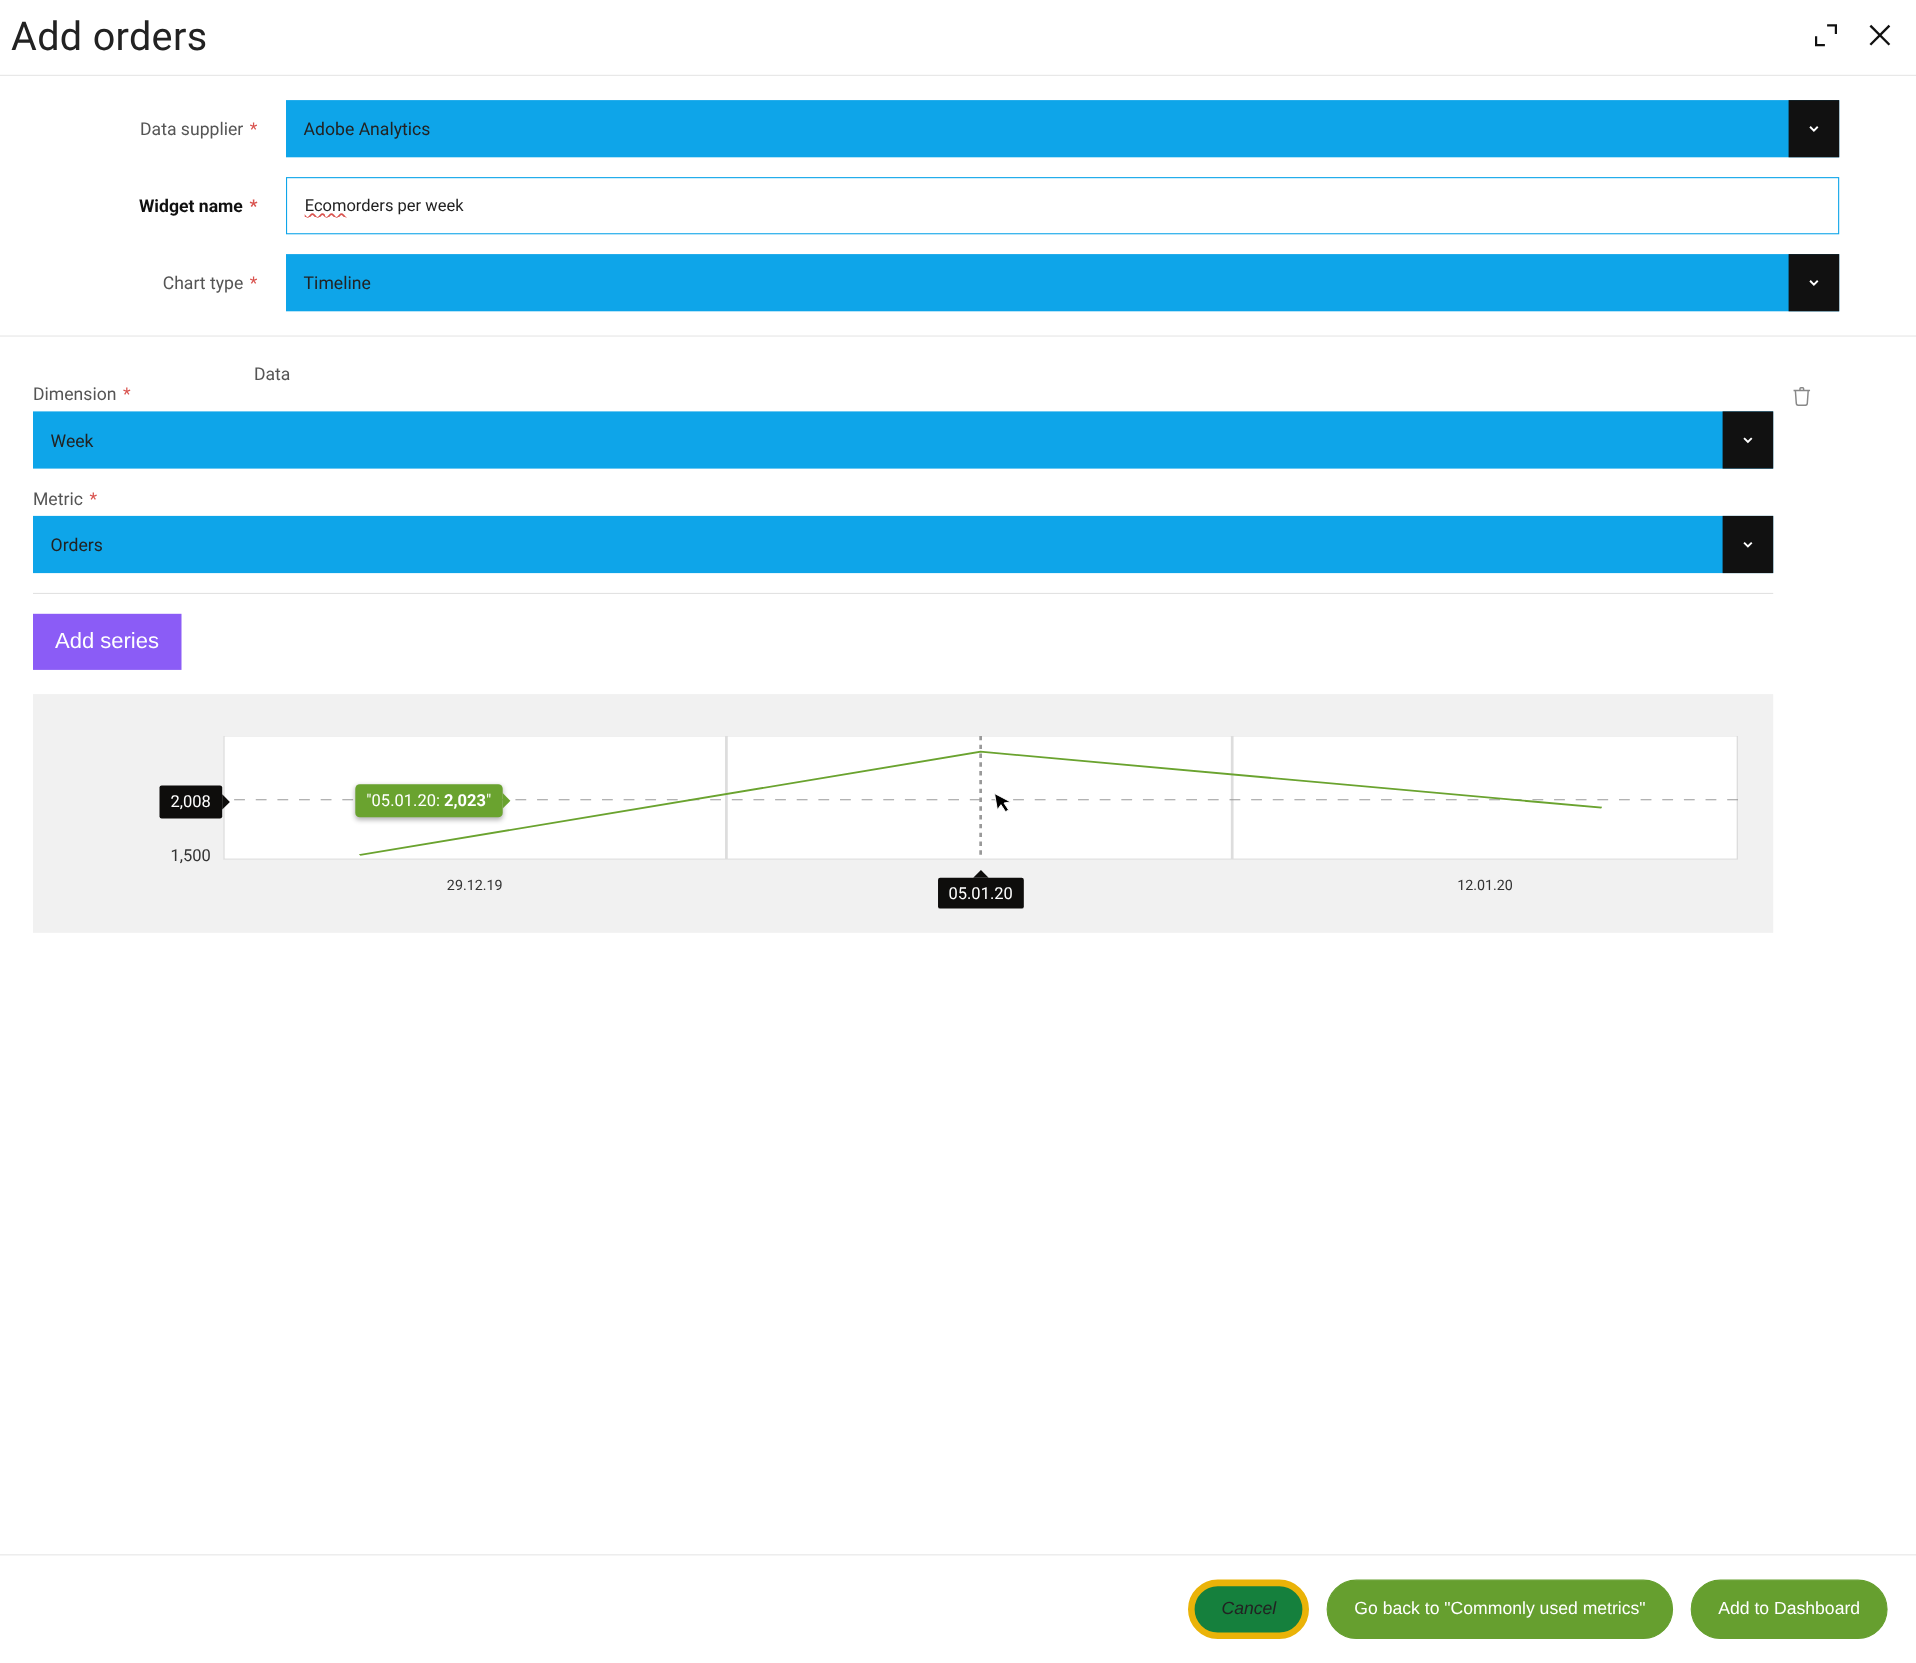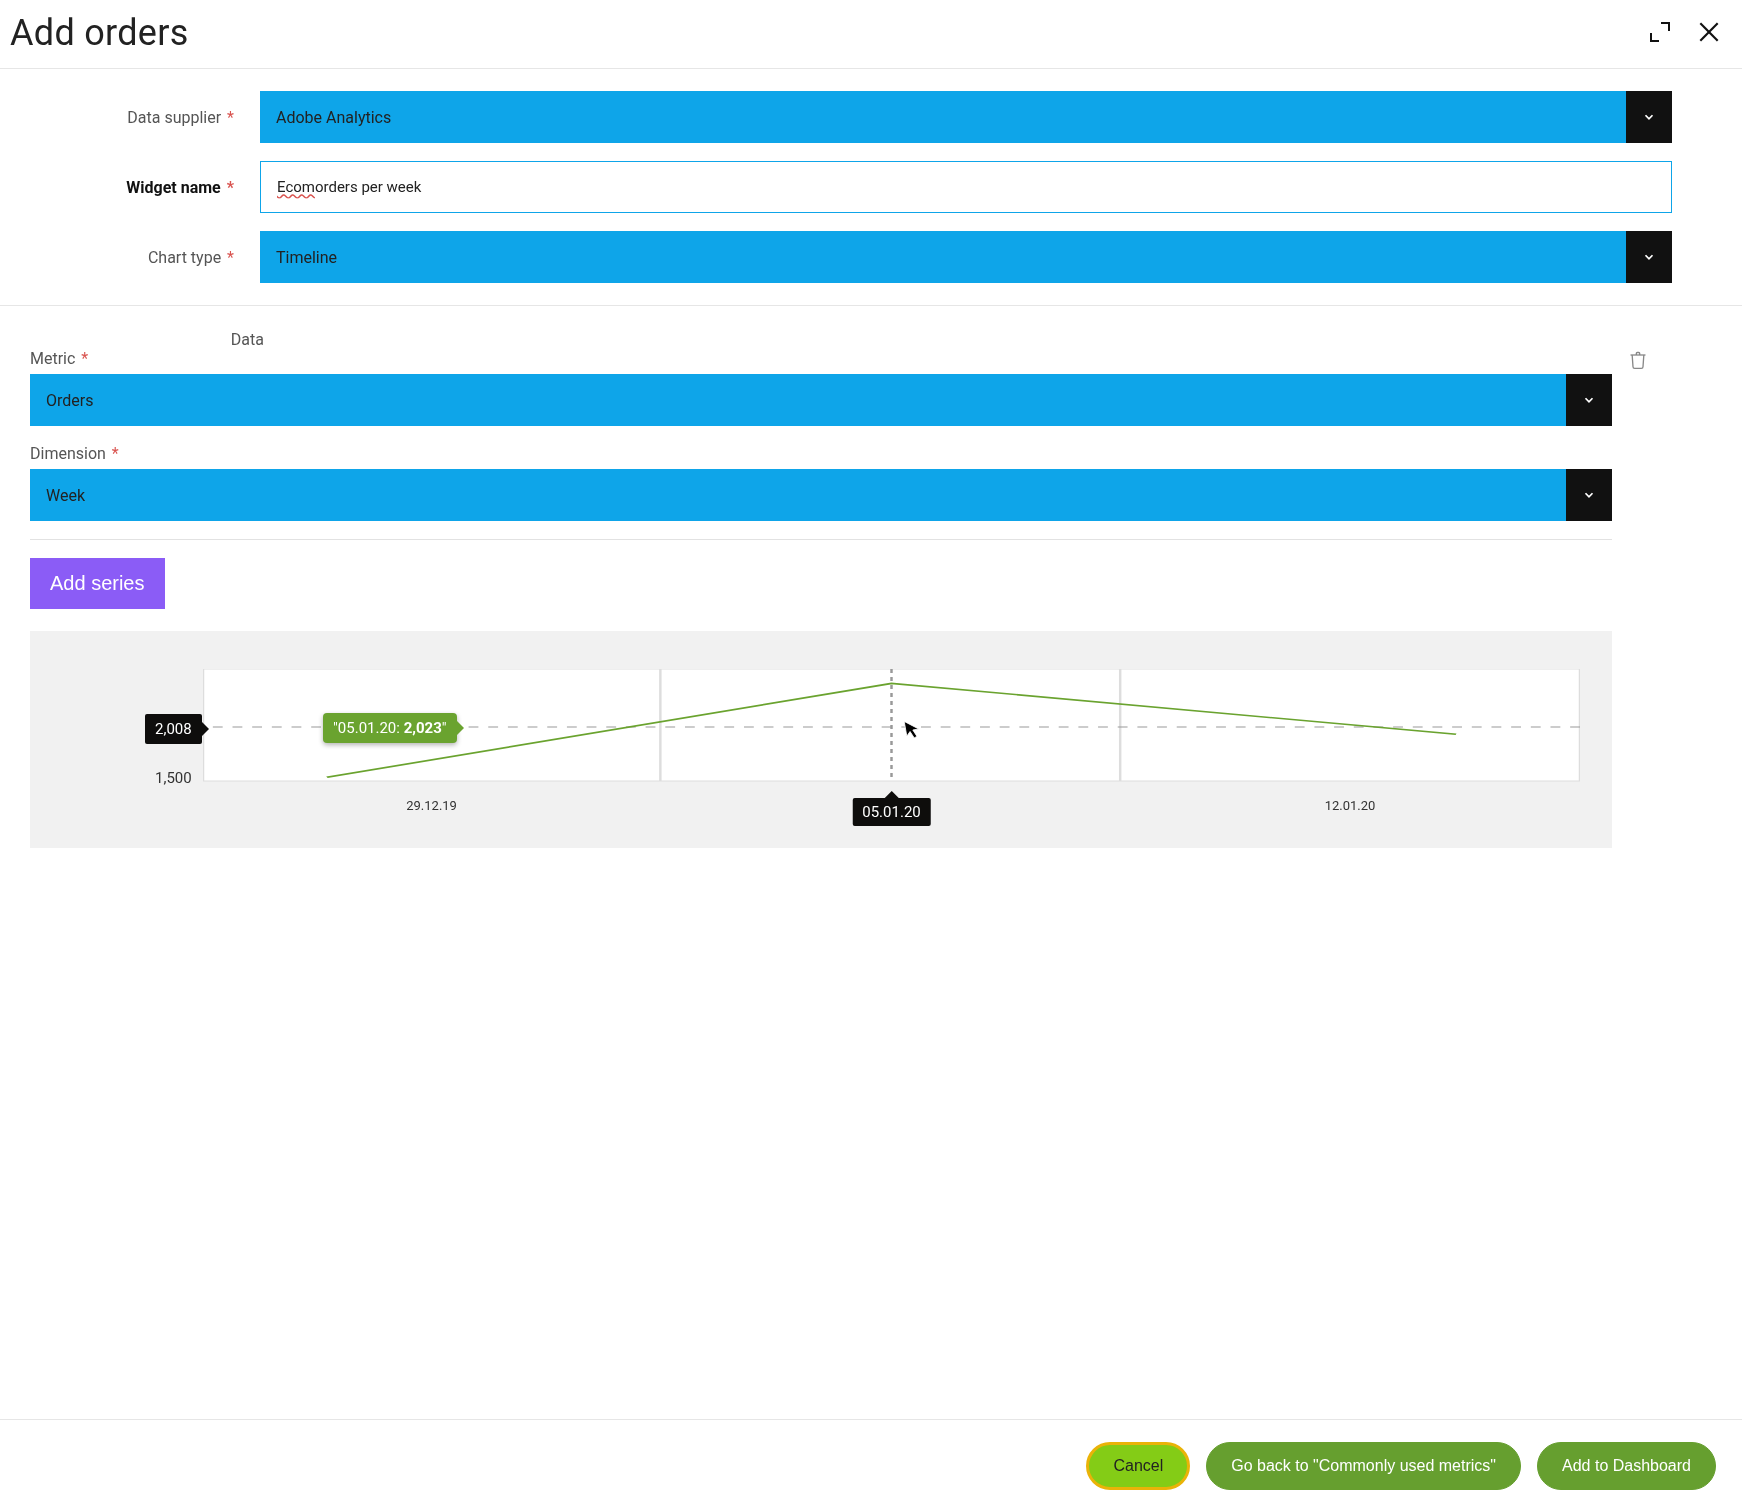--- a/index.html
+++ b/index.html
@@ -360,10 +360,10 @@
 
           <div class="field-group">
             <div class="field-label">
-              <span>Metric</span><span class="req"> *</span>
+              <span>Dimension</span><span class="req"> *</span>
             </div>
             <div class="sel">
-              <div class="sel-text">Orders</div>
+              <div class="sel-text">Week</div>
               <div class="sel-chevron">
                 <svg width="14" height="14" viewBox="0 0 24 24" fill="none" stroke="currentColor" stroke-width="3">
                     <polyline points="6 9 12 15 18 9"></polyline>
@@ -374,10 +374,10 @@
 
           <div class="field-group">
             <div class="field-label">
-              <span>Dimension</span><span class="req"> *</span>
+              <span>Metric</span><span class="req"> *</span>
             </div>
             <div class="sel">
-              <div class="sel-text">Week</div>
+              <div class="sel-text">Orders</div>
               <div class="sel-chevron">
                 <svg width="14" height="14" viewBox="0 0 24 24" fill="none" stroke="currentColor" stroke-width="3">
                     <polyline points="6 9 12 15 18 9"></polyline>

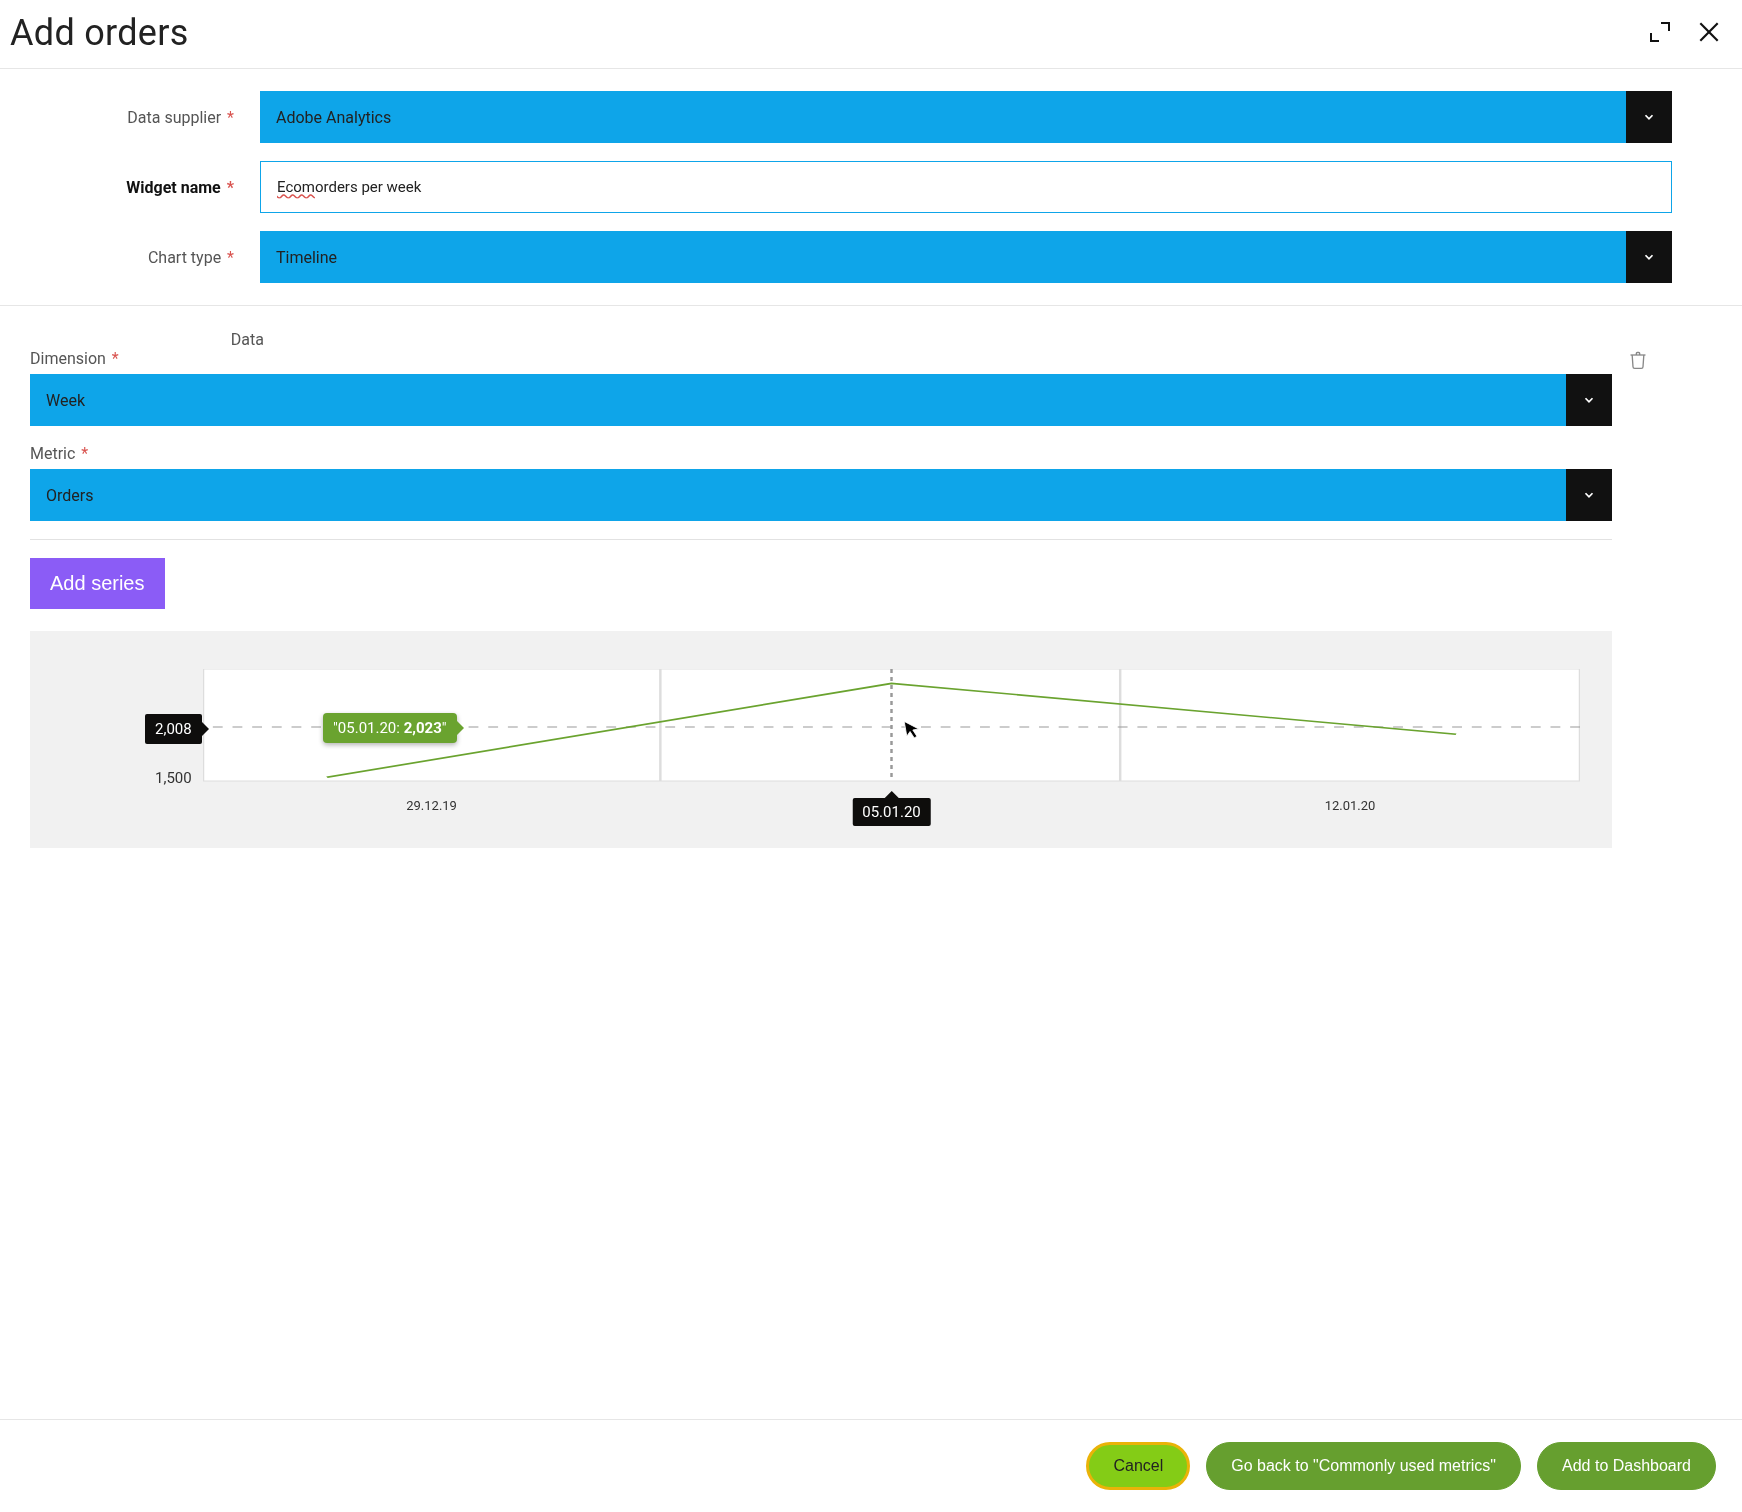--- a/index.html
+++ b/index.html
@@ -264,9 +264,10 @@
     cursor: pointer;
   }
   .btn-outline {
-    background: #84cc16;
-    border: 3px solid #eab308;
+    background: #15803d;
+    border: 6px solid #eab308;
     color: #222;
+    font-style: italic;
   }
   .btn-green {
     background: #669f2f;

